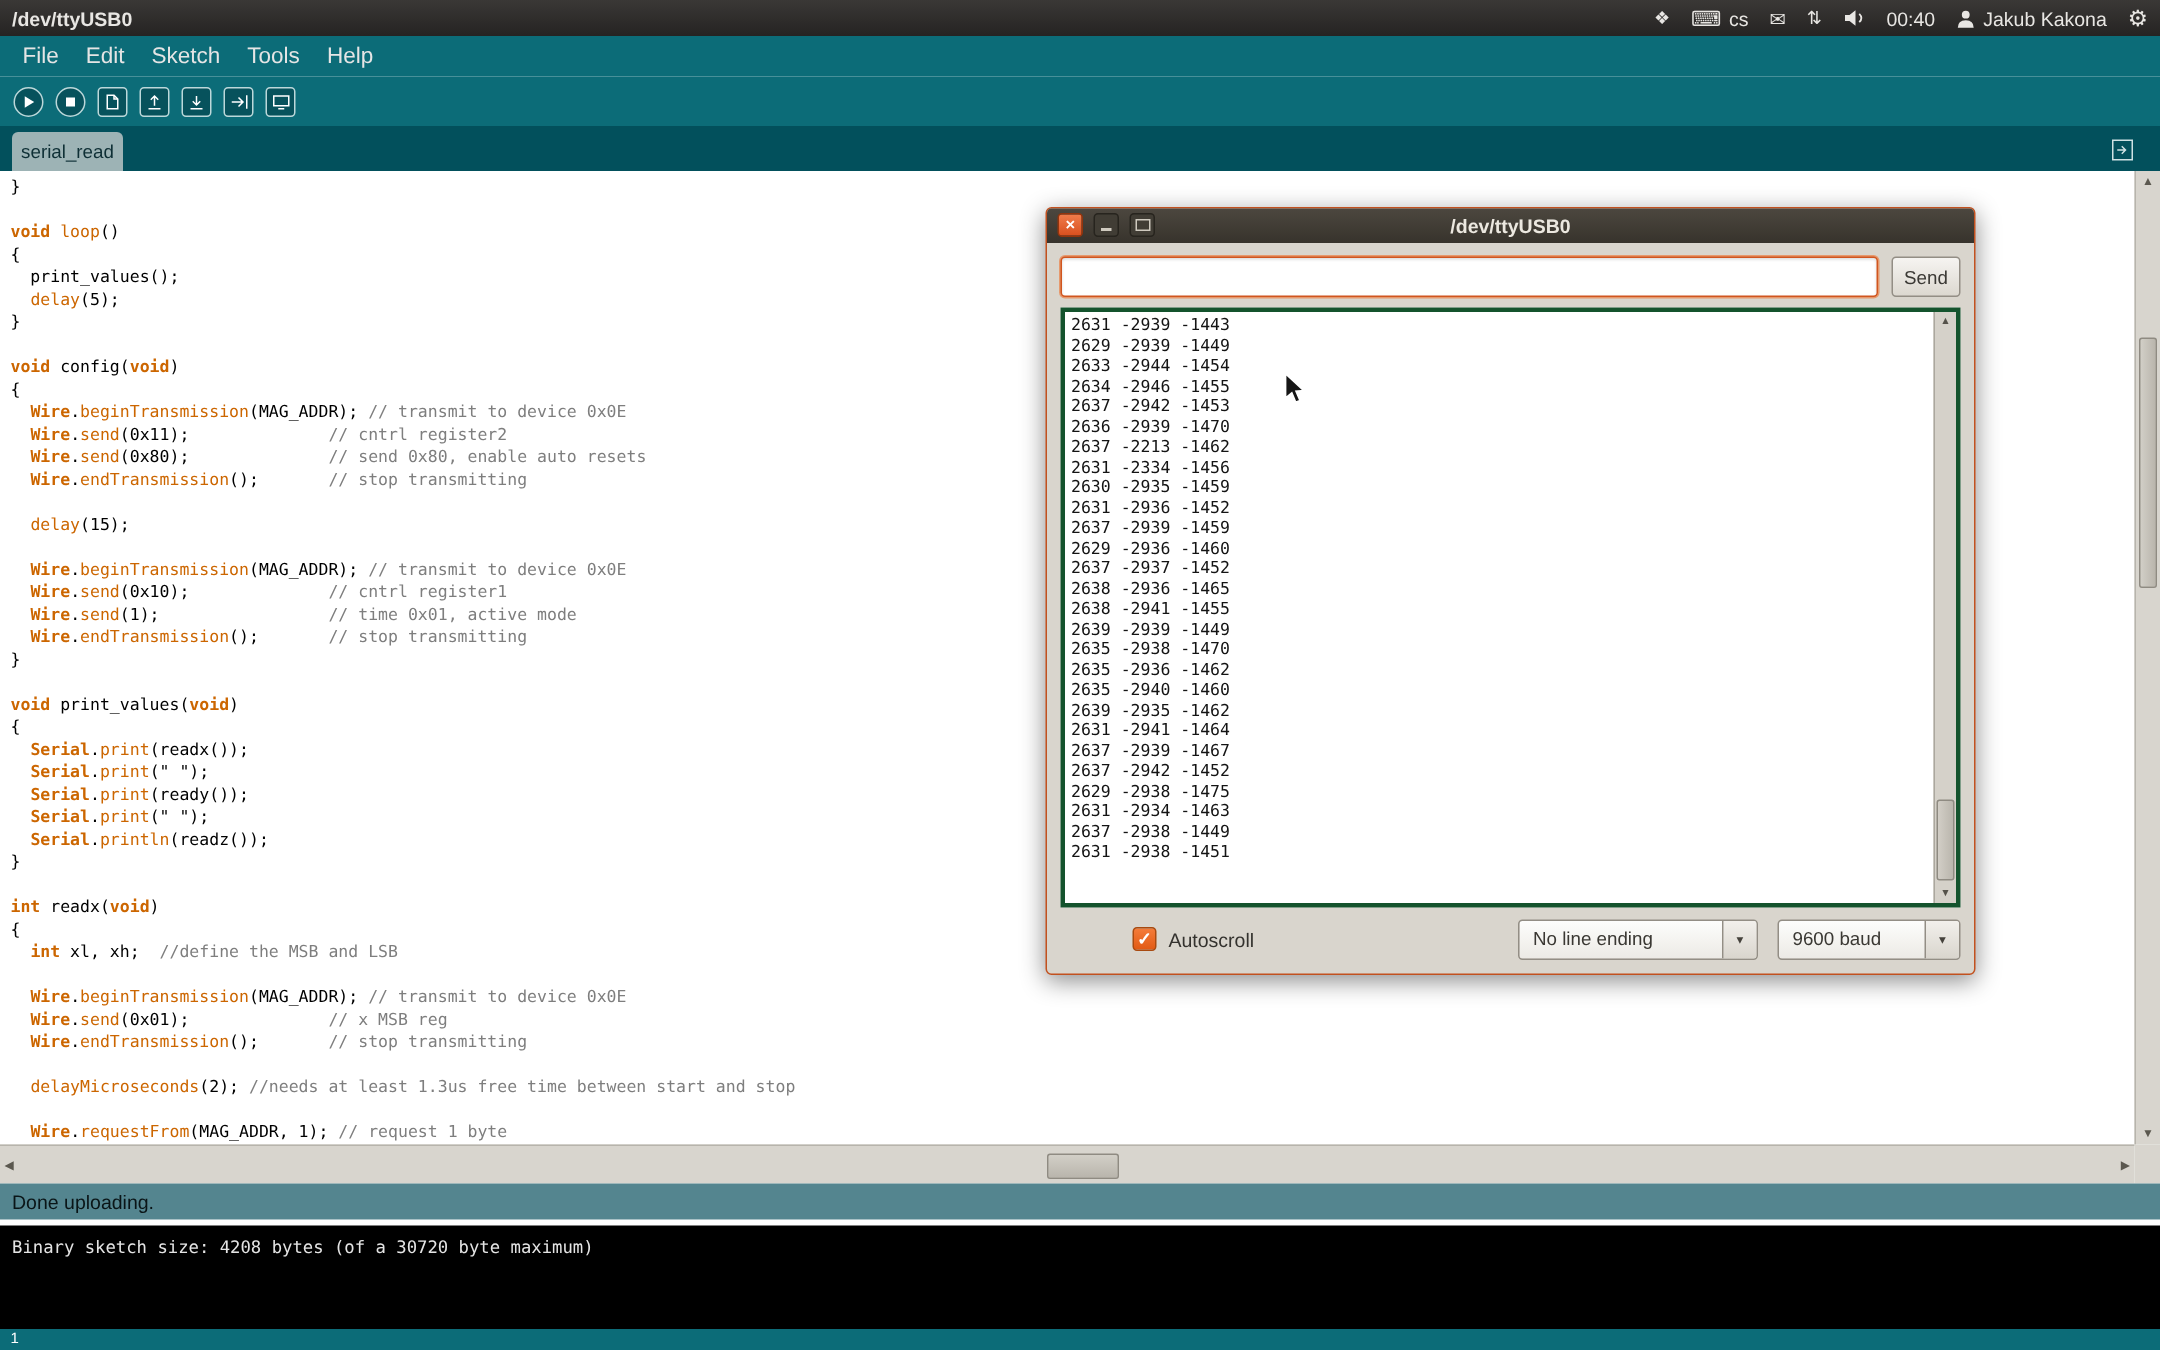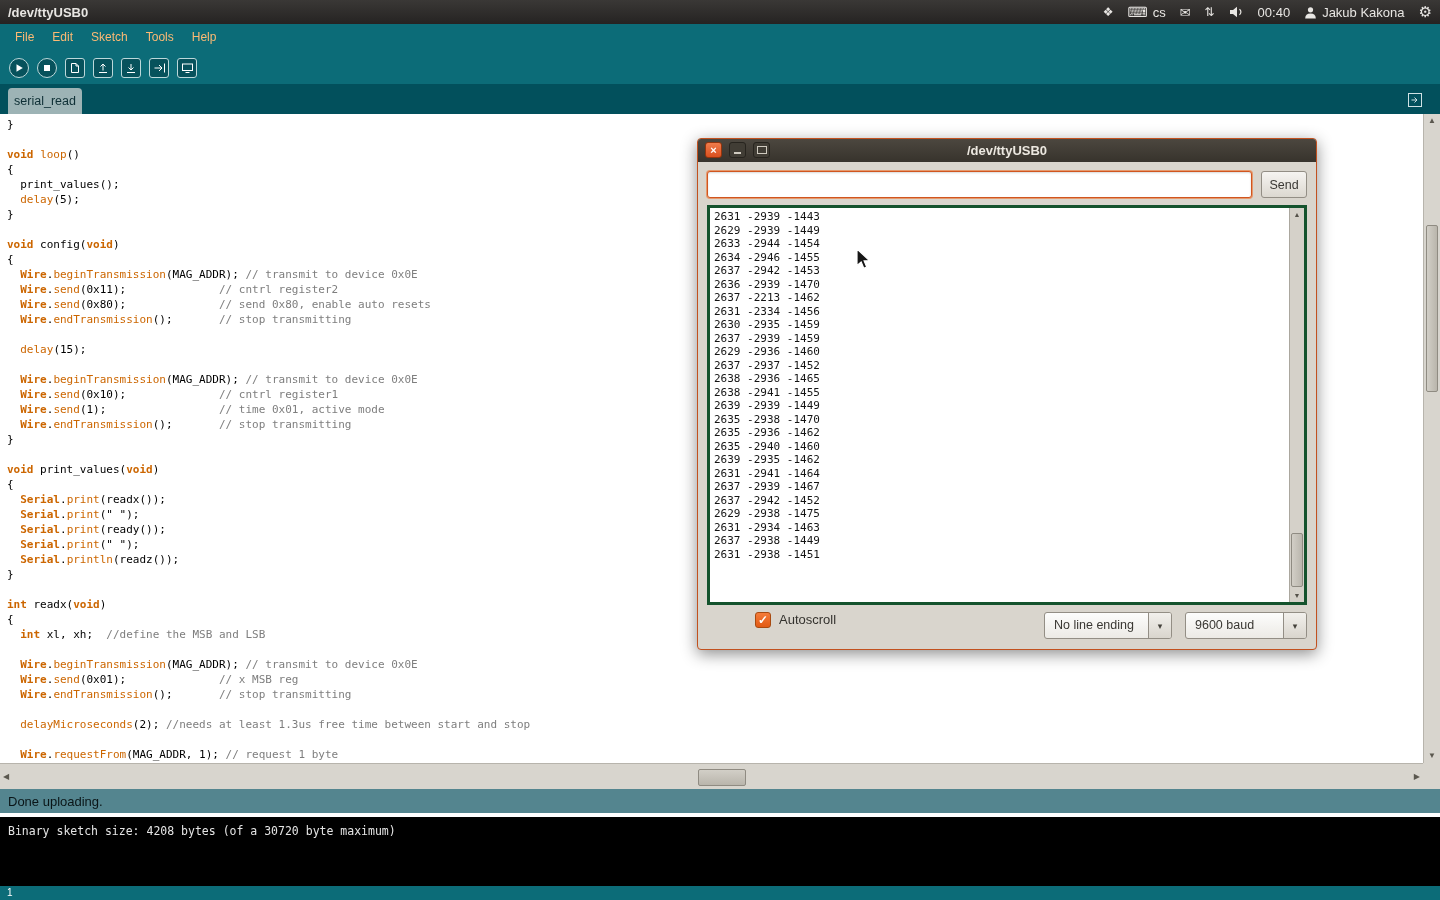--- a/index.html
+++ b/index.html
@@ -18,7 +18,7 @@
   
   .menubar{position:absolute;top:24px;left:0;right:0;height:27px;background:#0c6c78;
     display:flex;align-items:center;padding:0 6px;}
-  .menu-item{color:#fdba74;font-size:12px;padding:0 9px;line-height:27px;}
+  .menu-item{color:#e5e5e5;font-size:15px;padding:0 9px;line-height:27px;}
   .toolbar{position:absolute;top:51px;left:0;right:0;height:33px;background:#0c6c78;
     display:flex;align-items:center;gap:8px;padding:0 9px;}
   .tbtn{width:20px;height:20px;background:#07525c;border:1px solid #bcd8da;

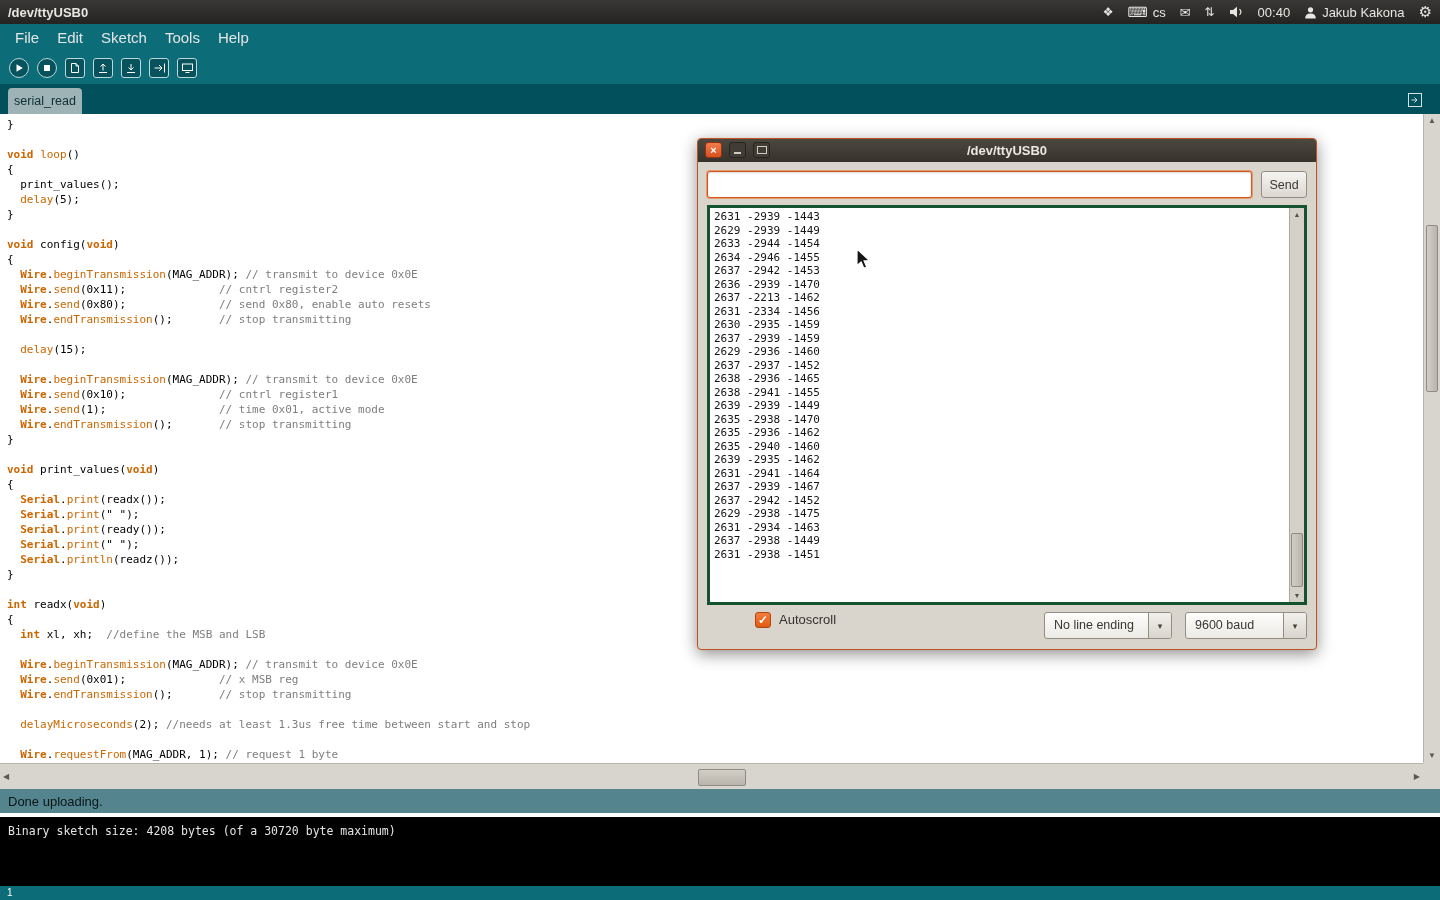--- a/index.html
+++ b/index.html
@@ -349,6 +349,7 @@
           <div class="sline">2637 -2213 -1462</div>
           <div class="sline">2631 -2334 -1456</div>
           <div class="sline">2630 -2935 -1459</div>
+          <div class="sline">2631 -2936 -1452</div>
           <div class="sline">2637 -2939 -1459</div>
           <div class="sline">2629 -2936 -1460</div>
           <div class="sline">2637 -2937 -1452</div>

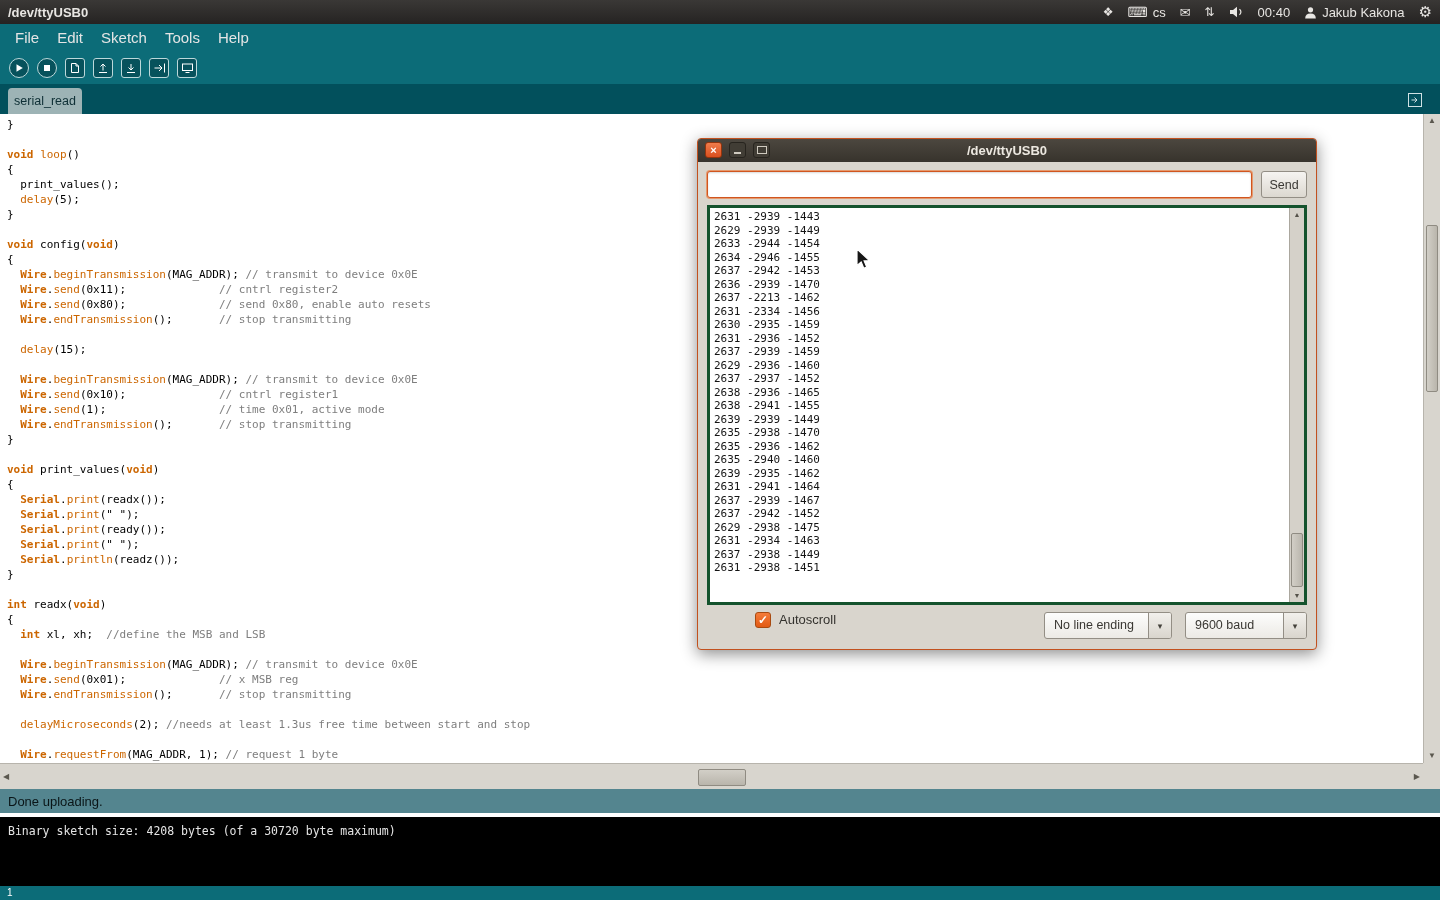--- a/index.html
+++ b/index.html
@@ -99,7 +99,7 @@
   .sm-scroll .down{position:absolute;bottom:0;left:0;right:0;}
   .sm-thumb{position:absolute;bottom:15px;left:1px;right:1px;height:52px;
     background:linear-gradient(90deg,#d2cec6,#bab6ad);border:1px solid #8f8b82;border-radius:2px;}
-  .sm-controls{margin-top:7px;height:28px;display:flex;flex:0 0 auto;padding-left:48px;}
+  .sm-controls{margin-top:7px;height:28px;display:flex;align-items:center;flex:0 0 auto;padding-left:48px;}
   .sm-check{width:16px;height:16px;background:linear-gradient(#f47c3a,#e25a14);
     border:1px solid #a84a10;border-radius:3px;color:#fff;font-size:12px;font-weight:bold;
     display:flex;align-items:center;justify-content:center;box-sizing:border-box;}

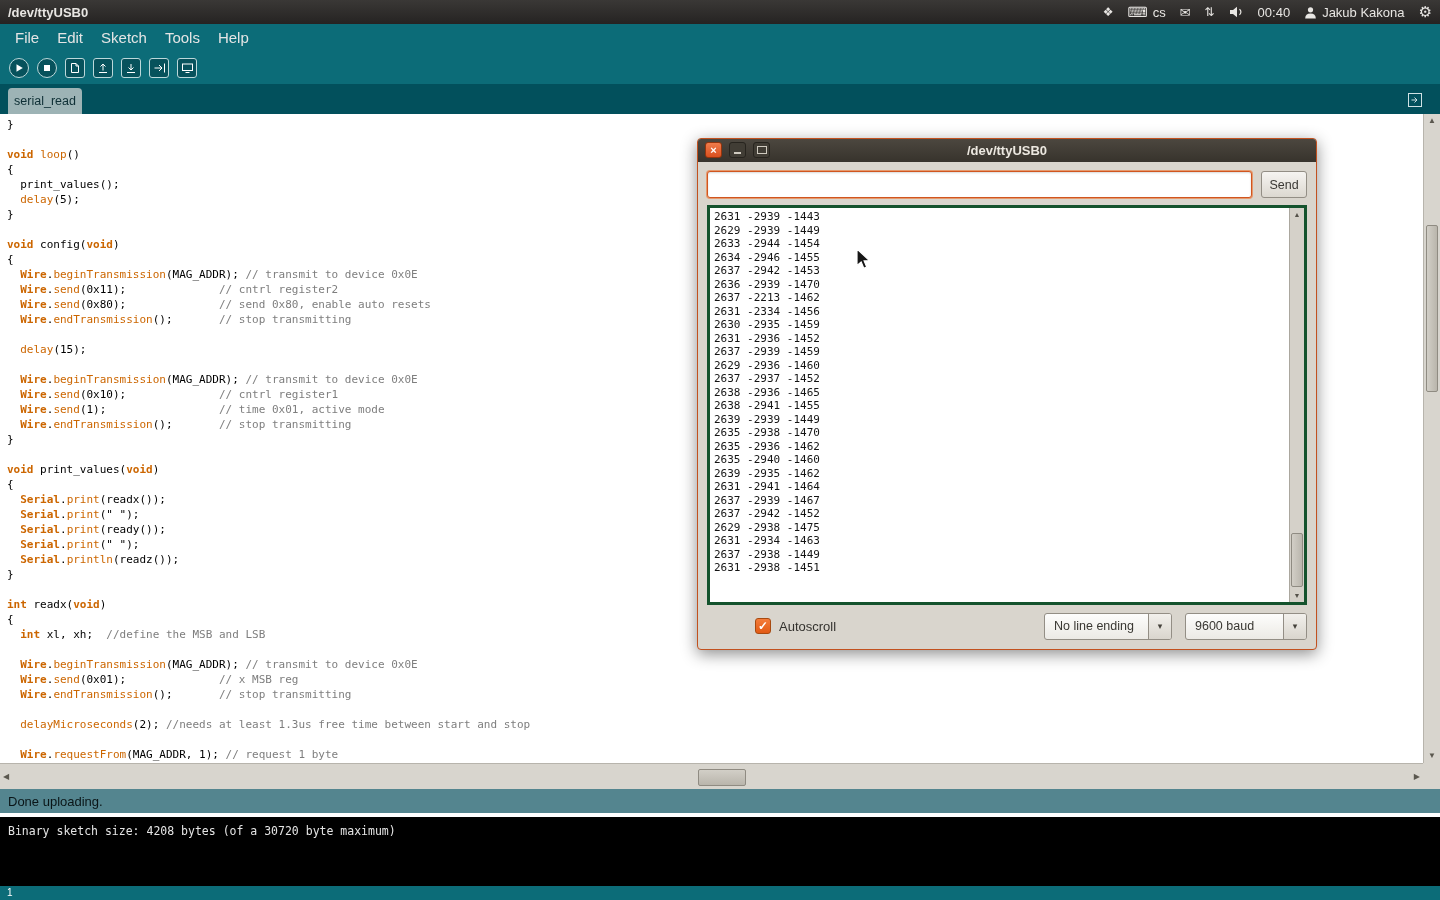--- a/index.html
+++ b/index.html
@@ -110,7 +110,7 @@
   .combo-text{flex:1;font-size:12.5px;color:#3a3833;line-height:25px;padding:0 9px;white-space:nowrap;}
   .combo-btn{width:22px;border-left:1px solid #938e85;background:linear-gradient(#f2f0ec,#d9d5cd);
     display:flex;align-items:center;justify-content:center;font-size:9px;color:#45423c;}
-  .combo-ending{margin-left:auto;width:128px;}
+  .combo-ending{margin-left:auto;width:160px;}
   .combo-baud{margin-left:13px;width:122px;}
 
   .cursor{position:absolute;left:856px;top:248px;z-index:30;}

